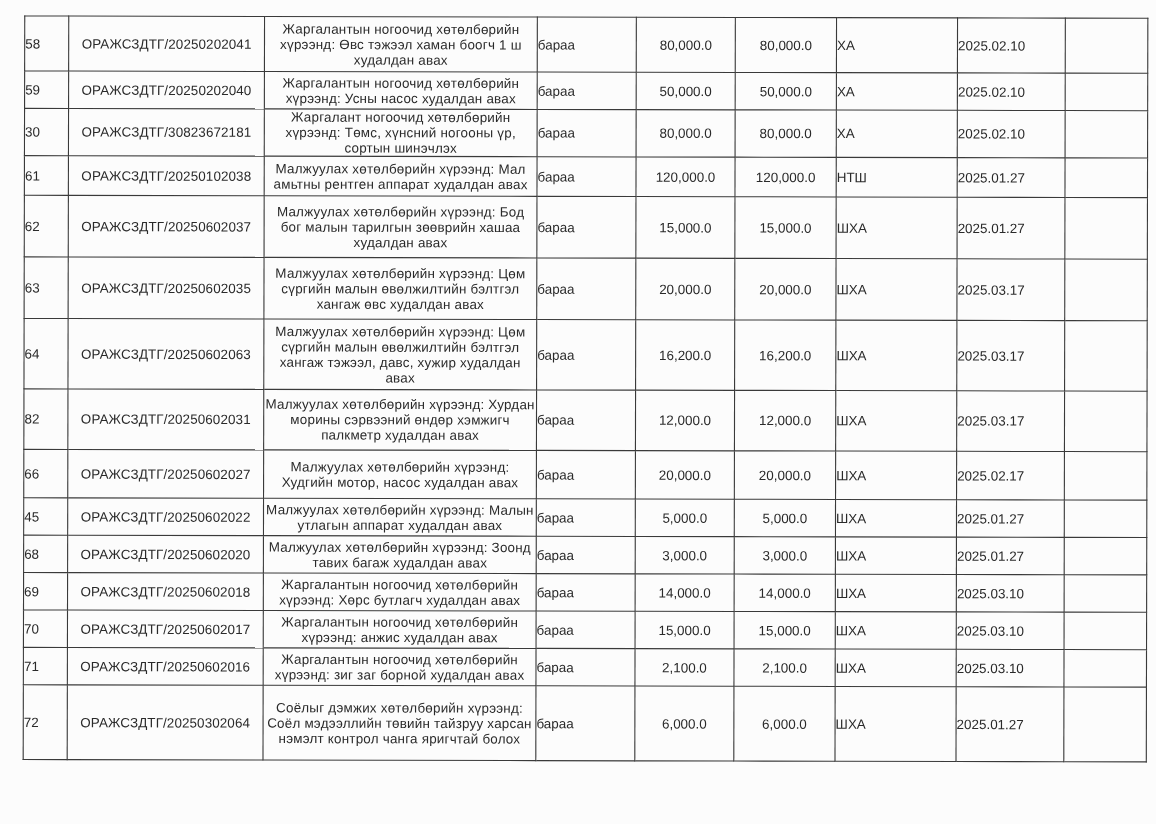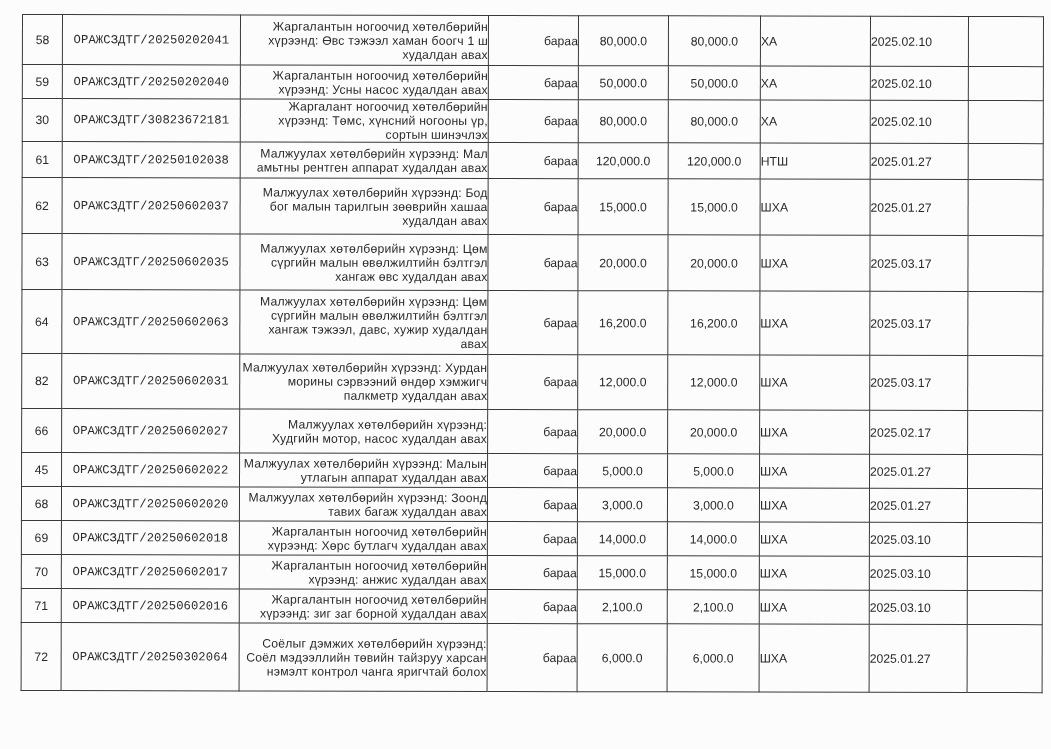--- a/index.html
+++ b/index.html
@@ -39,7 +39,7 @@
     }
     td.c-num { text-align: center; }
     td.c-code { text-align: center; letter-spacing: 0.1px; font-family: Liberation Mono, monospace; }
-    td.c-desc { text-align: right; padding: 2px 3px 2px 3px; letter-spacing: 0.2px; }
+    td.c-desc { text-align: center; padding: 2px 3px 2px 3px; letter-spacing: 0.2px; }
     td.c-type { text-align: right; }
     td.c-price, td.c-total { text-align: center; padding-right: 2px; }
     td.c-org { text-align: left; }

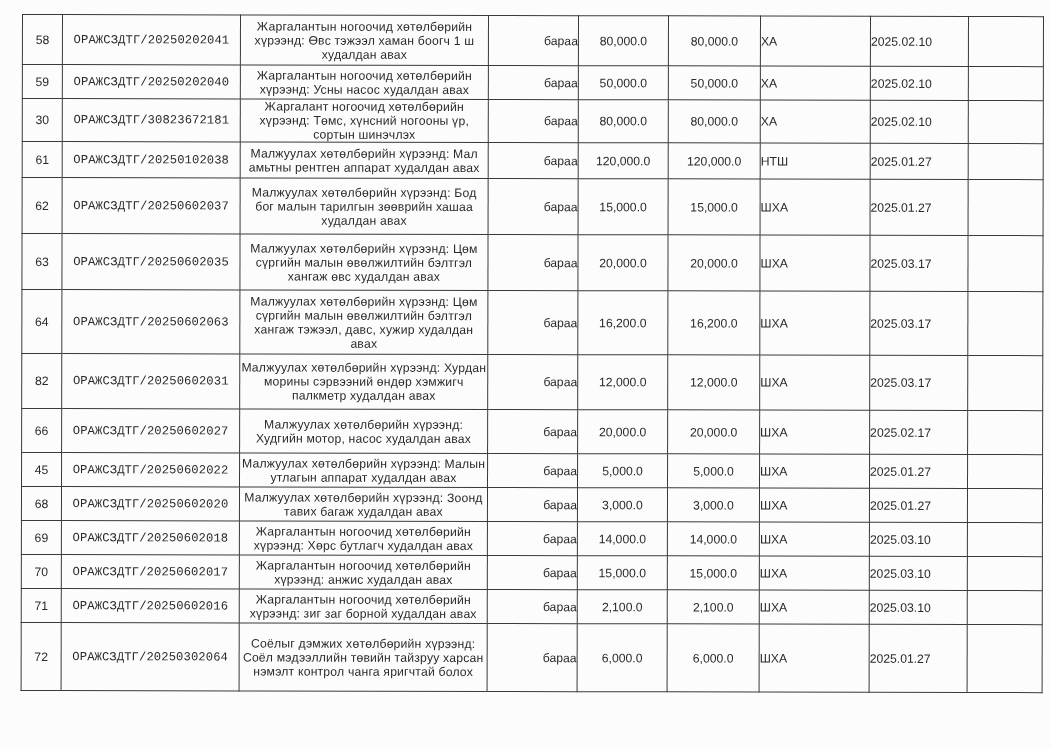--- a/index.html
+++ b/index.html
@@ -37,7 +37,7 @@
       vertical-align: middle;
       padding: 0;
     }
-    td.c-num { text-align: center; }
+    td.c-num { }
     td.c-code { text-align: center; letter-spacing: 0.1px; font-family: Liberation Mono, monospace; }
     td.c-desc { text-align: center; padding: 2px 3px 2px 3px; letter-spacing: 0.2px; }
     td.c-type { text-align: right; }

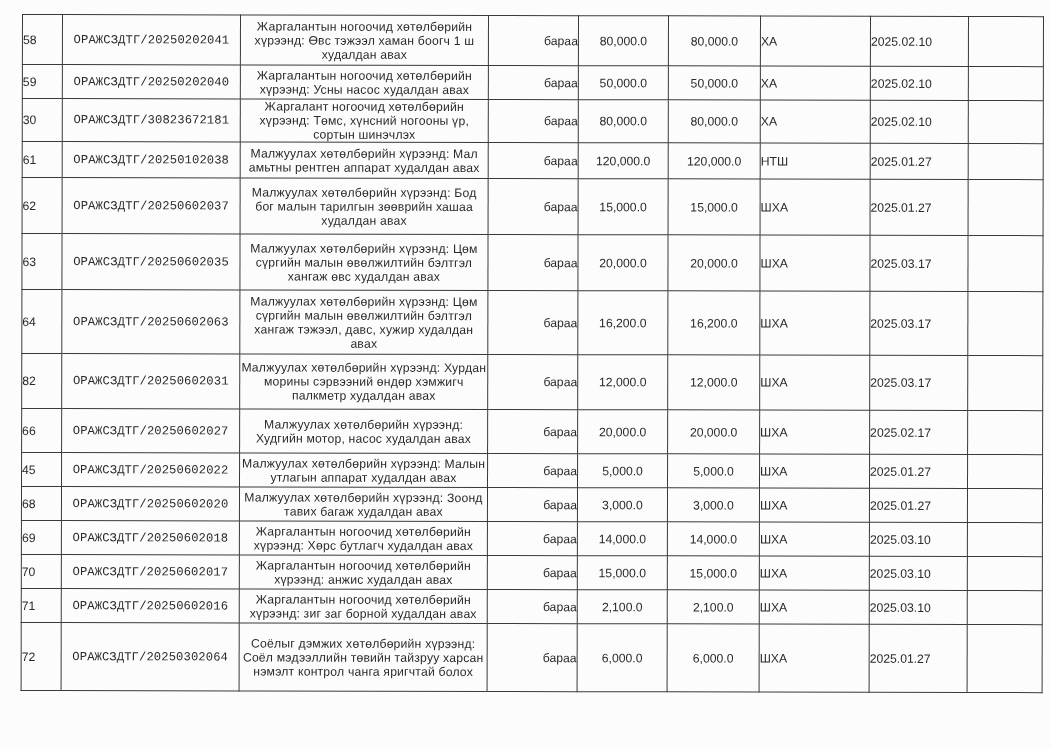--- a/index.html
+++ b/index.html
@@ -38,7 +38,7 @@
       padding: 0;
     }
     td.c-num { }
-    td.c-code { text-align: center; letter-spacing: 0.1px; font-family: Liberation Mono, monospace; }
+    td.c-code { text-align: center; letter-spacing: 0.1px; }
     td.c-desc { text-align: center; padding: 2px 3px 2px 3px; letter-spacing: 0.2px; }
     td.c-type { text-align: right; }
     td.c-price, td.c-total { text-align: center; padding-right: 2px; }

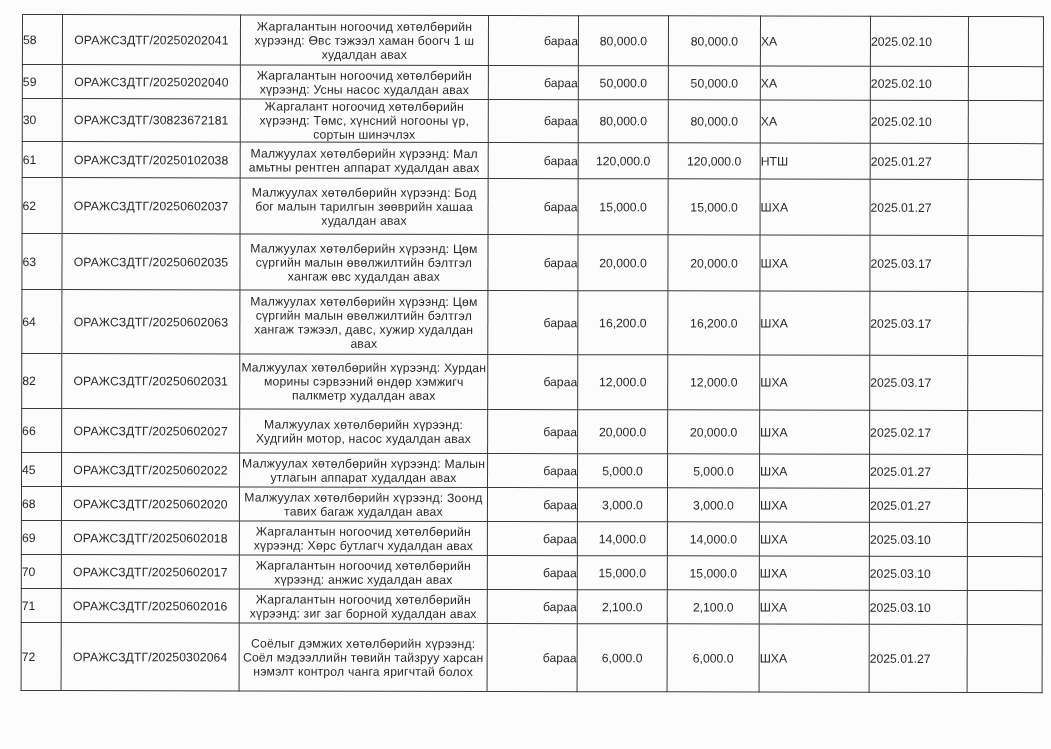--- a/index.html
+++ b/index.html
@@ -40,7 +40,7 @@
     td.c-num { }
     td.c-code { text-align: center; letter-spacing: 0.1px; }
     td.c-desc { text-align: center; padding: 2px 3px 2px 3px; letter-spacing: 0.2px; }
-    td.c-type { text-align: right; }
+    td.c-type { text-align: left; }
     td.c-price, td.c-total { text-align: center; padding-right: 2px; }
     td.c-org { text-align: left; }
     td.c-date { text-align: left; }

